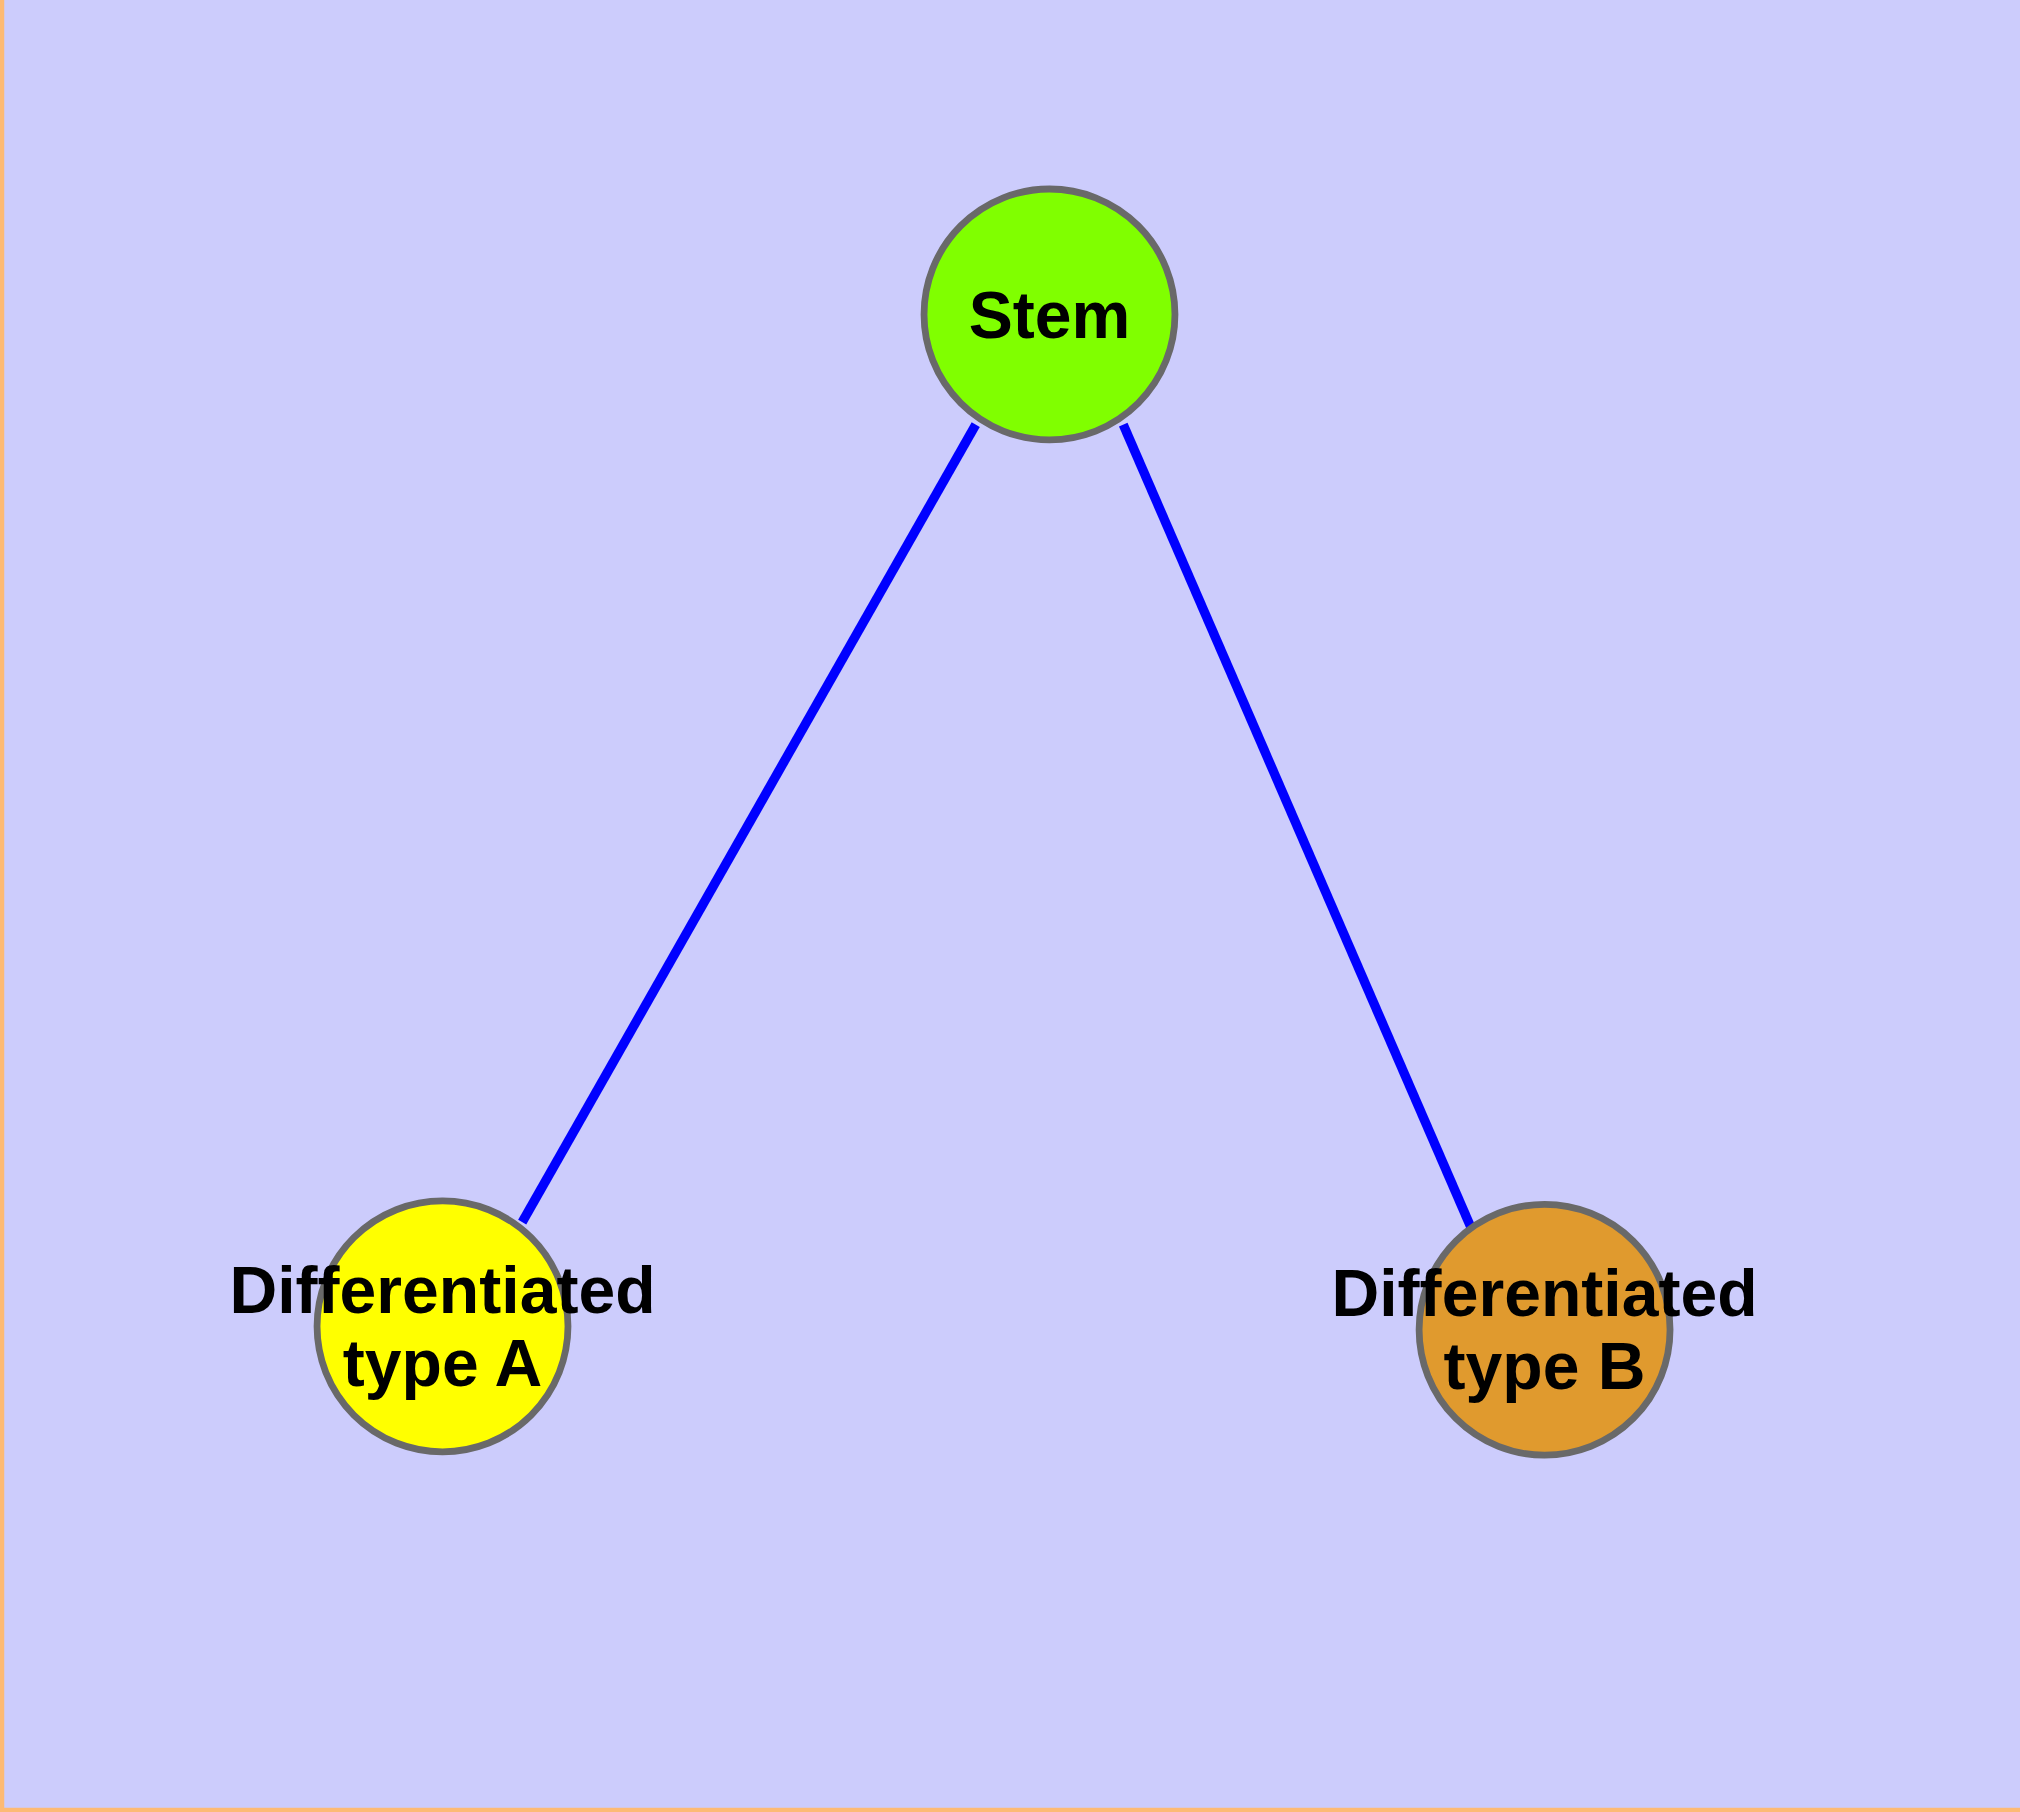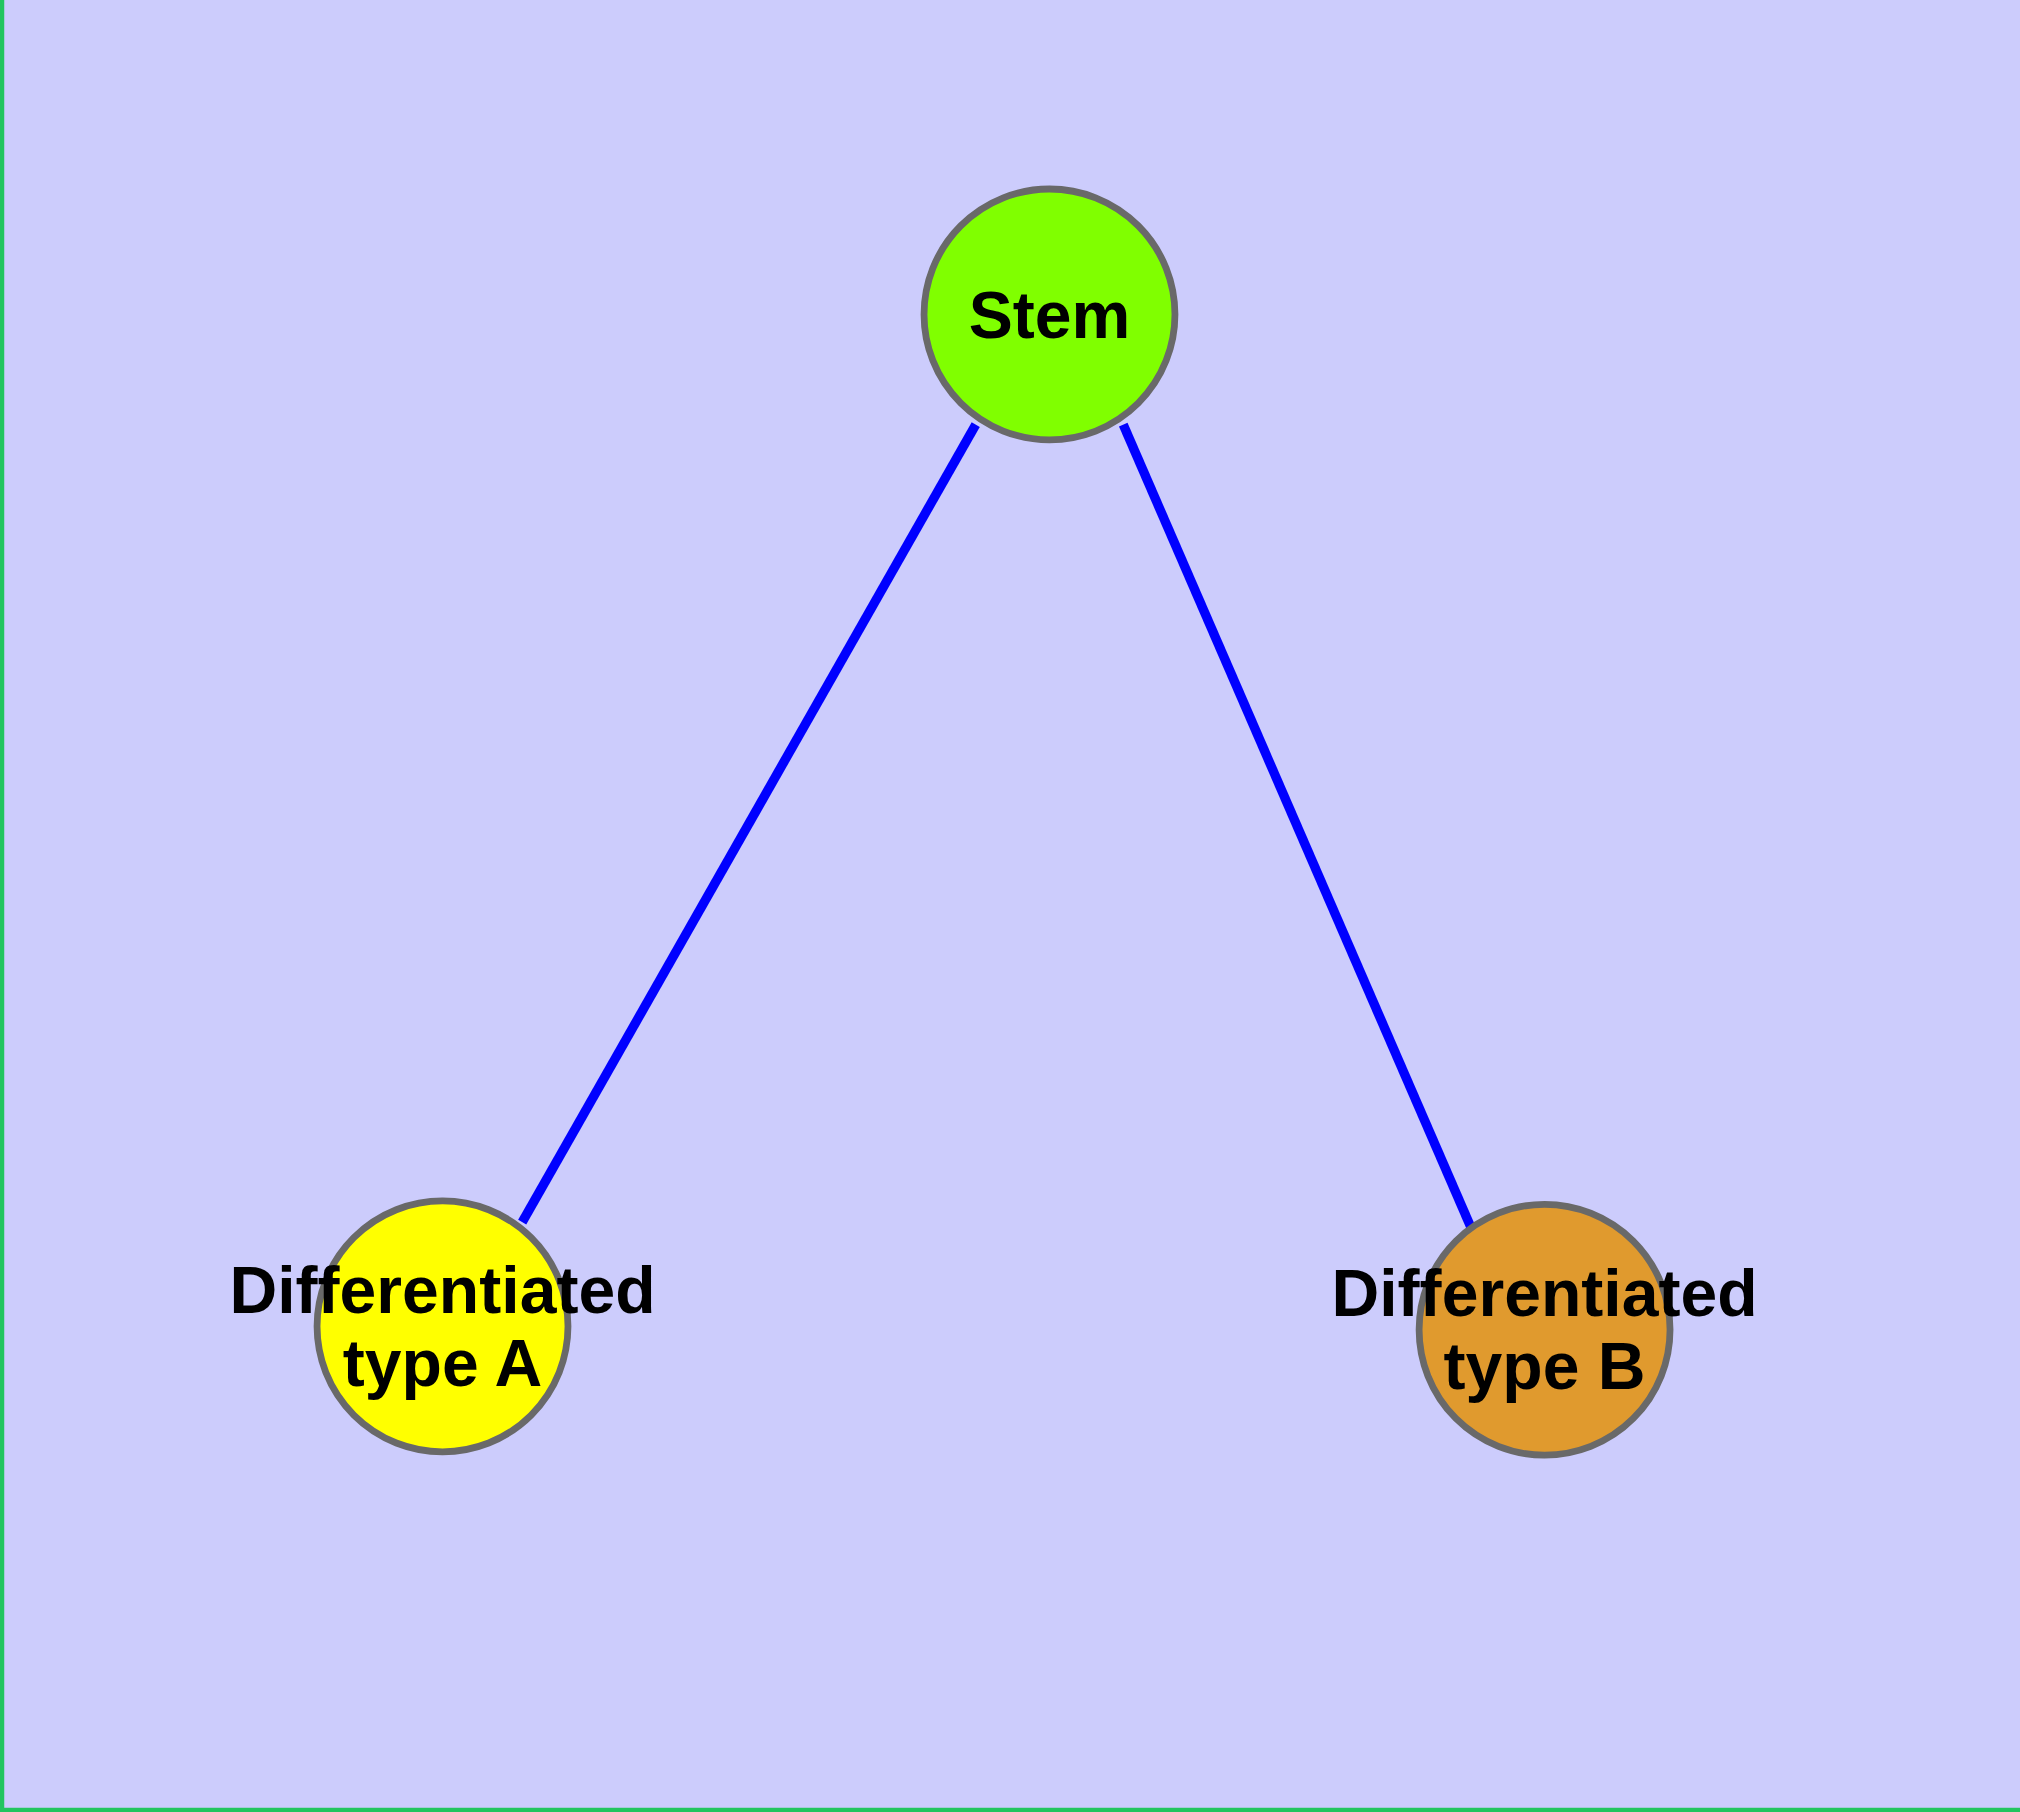--- a/index.html
+++ b/index.html
@@ -17,7 +17,7 @@
     position: relative;
     width: 2021px;
     height: 1812px;
-    background: #22c55e;
+    background: #fdba74;
   }
   #graph-svg {
     position: absolute;

